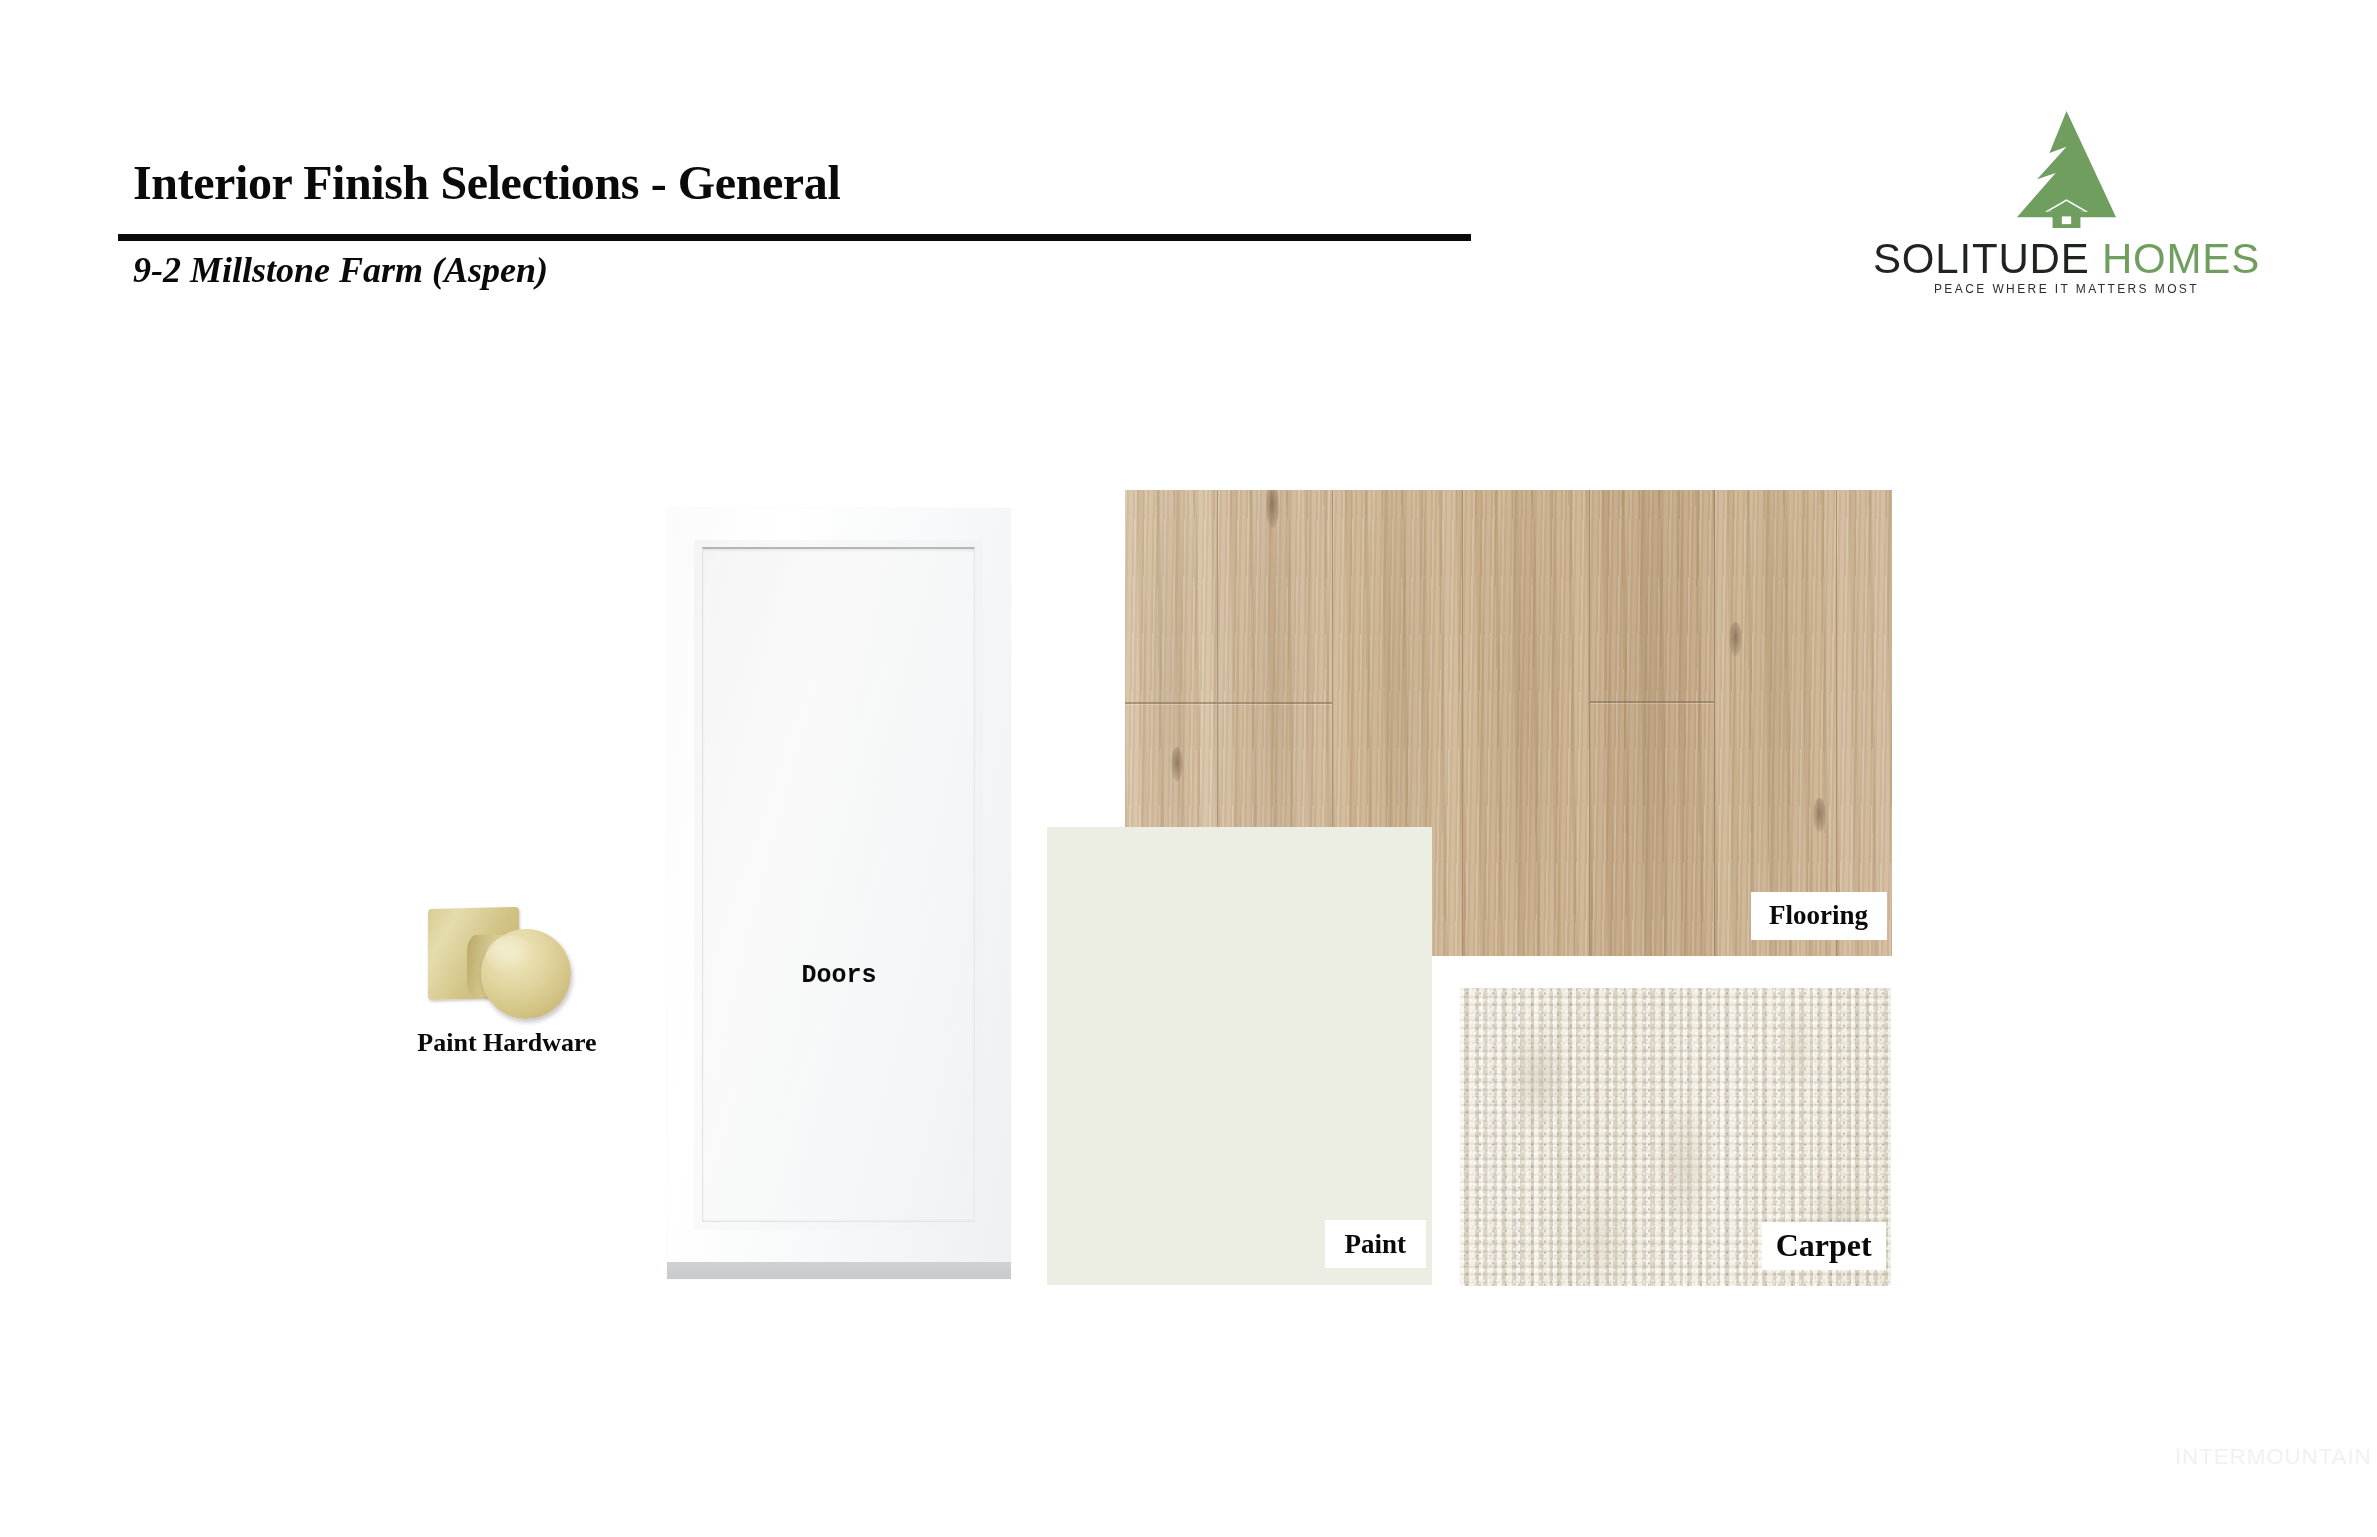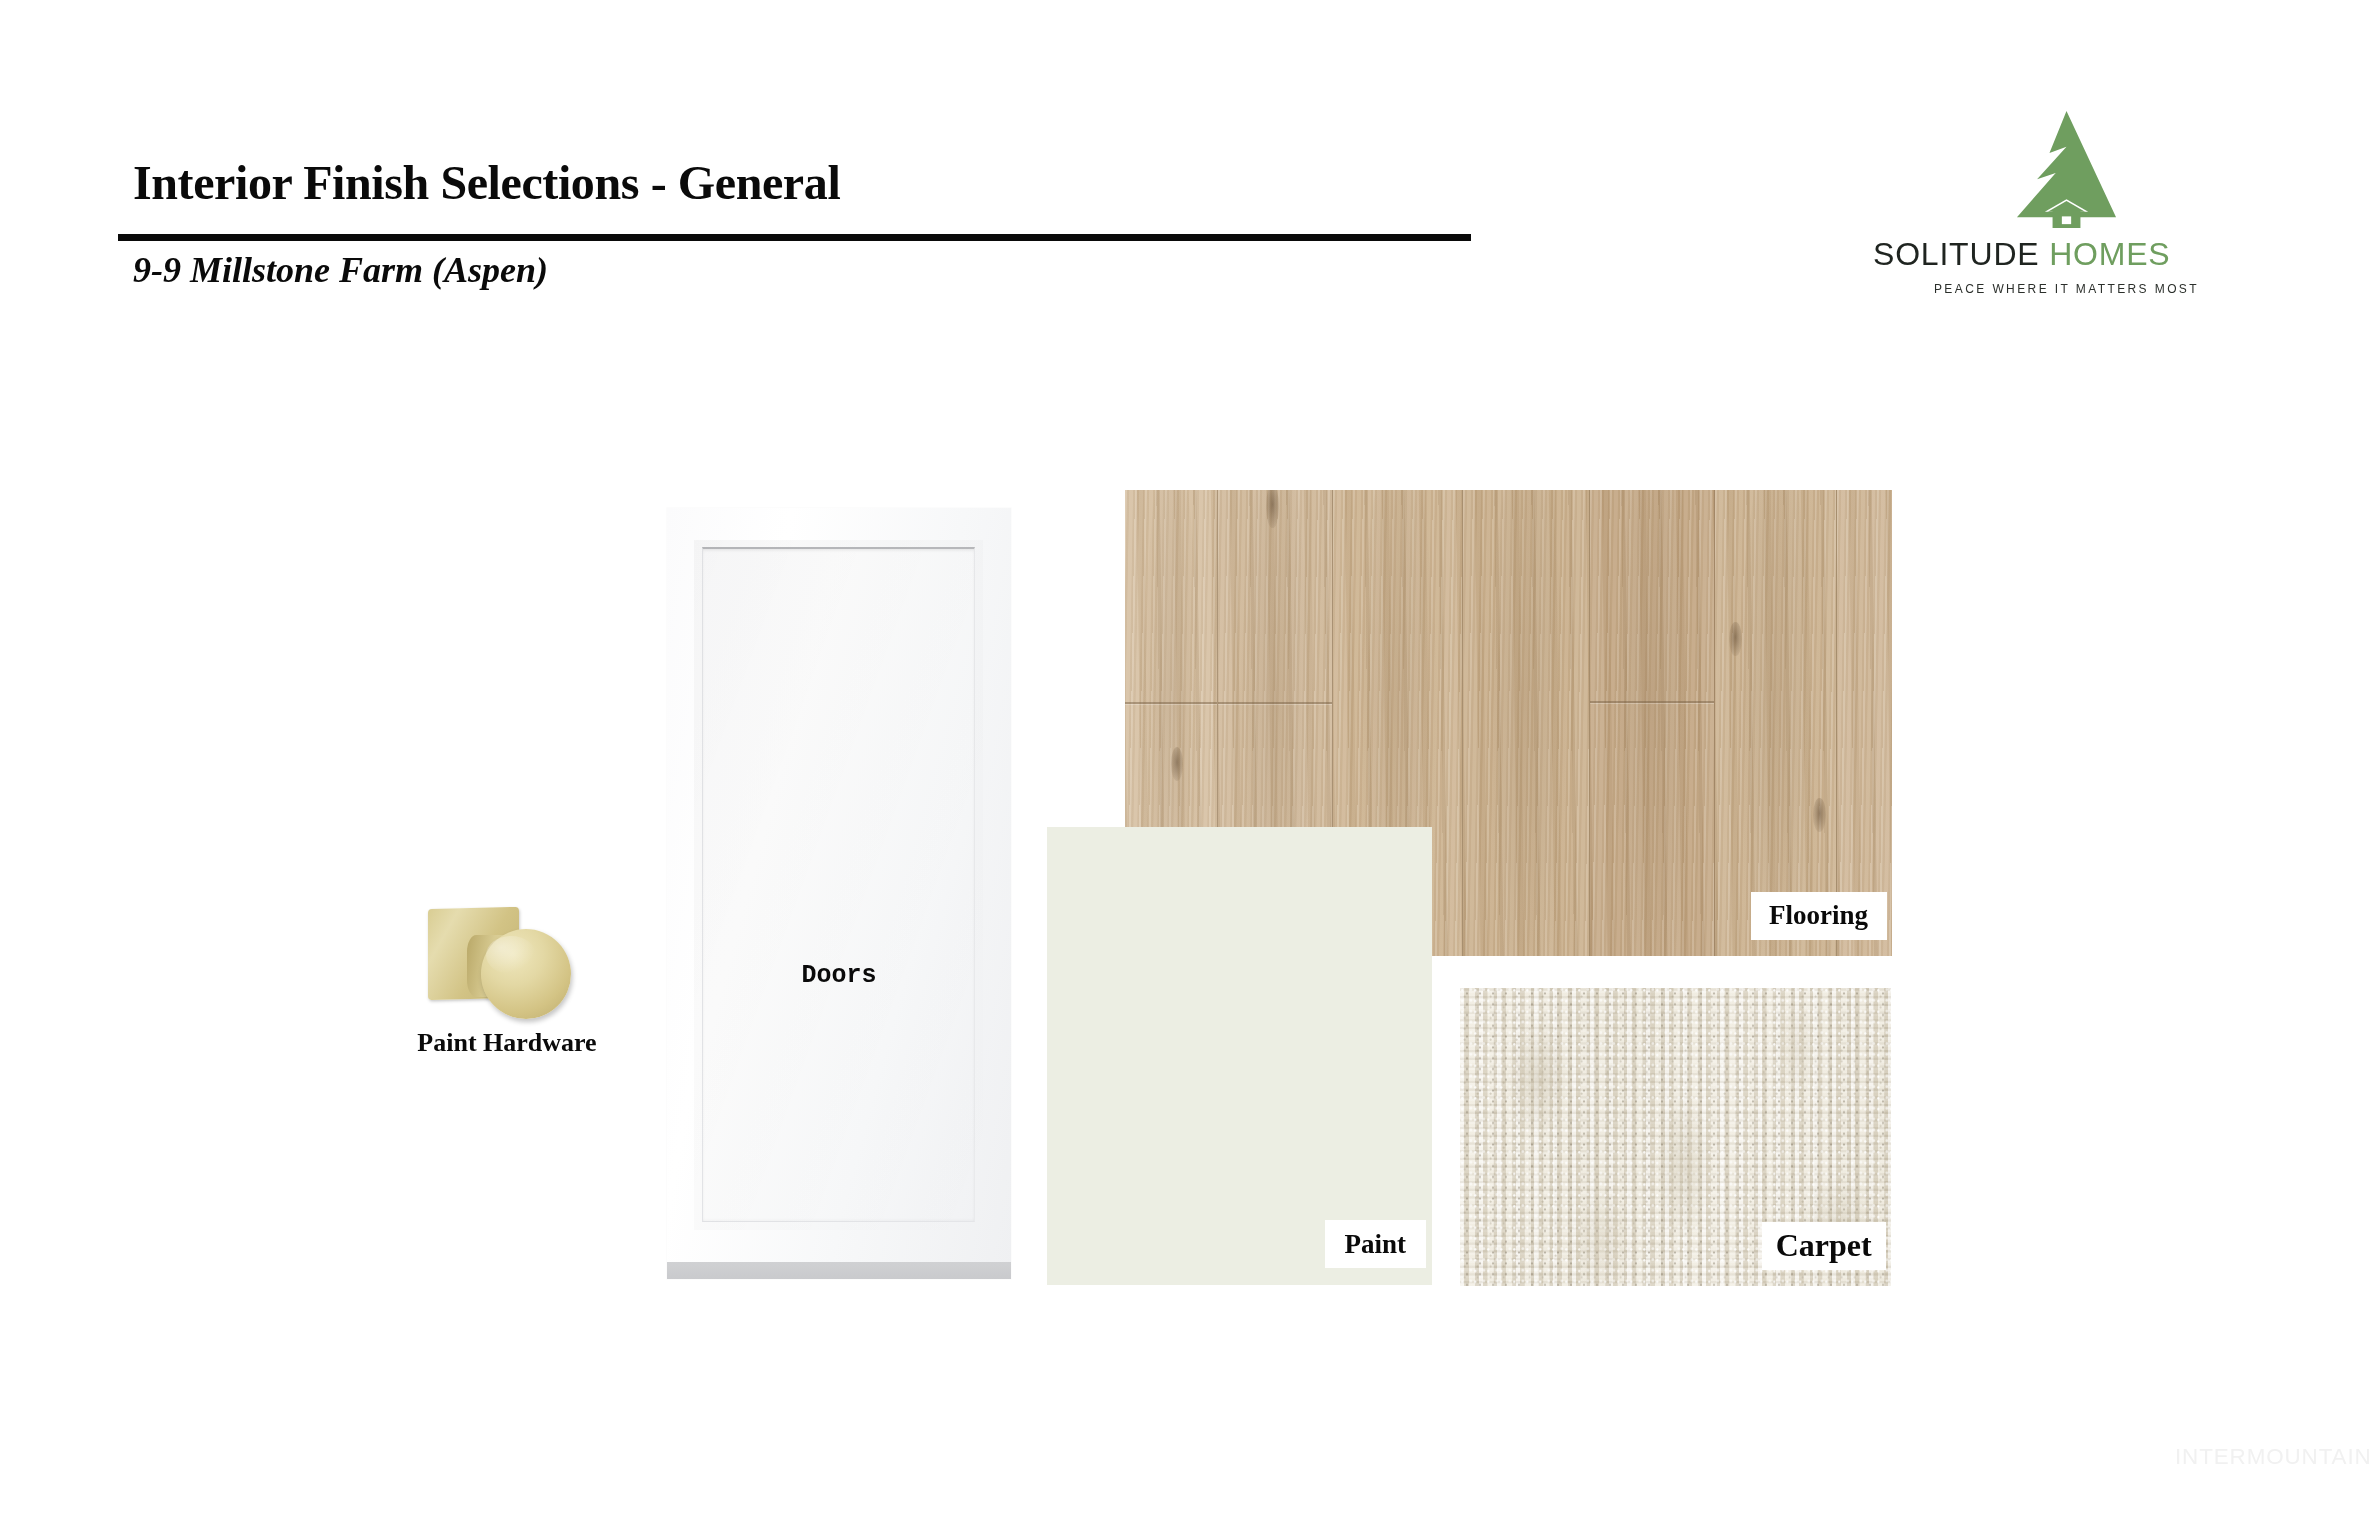--- a/index.html
+++ b/index.html
@@ -398,7 +398,7 @@
 
   <div class="page-title">Interior Finish Selections - General</div>
   <div class="title-rule"></div>
-  <div class="page-subtitle">9-9 Millstone Farm (Aspen)</div>
+  <div class="page-subtitle">9-2 Millstone Farm (Aspen)</div>
 
   <div class="logo">
     <div class="logo-mark">

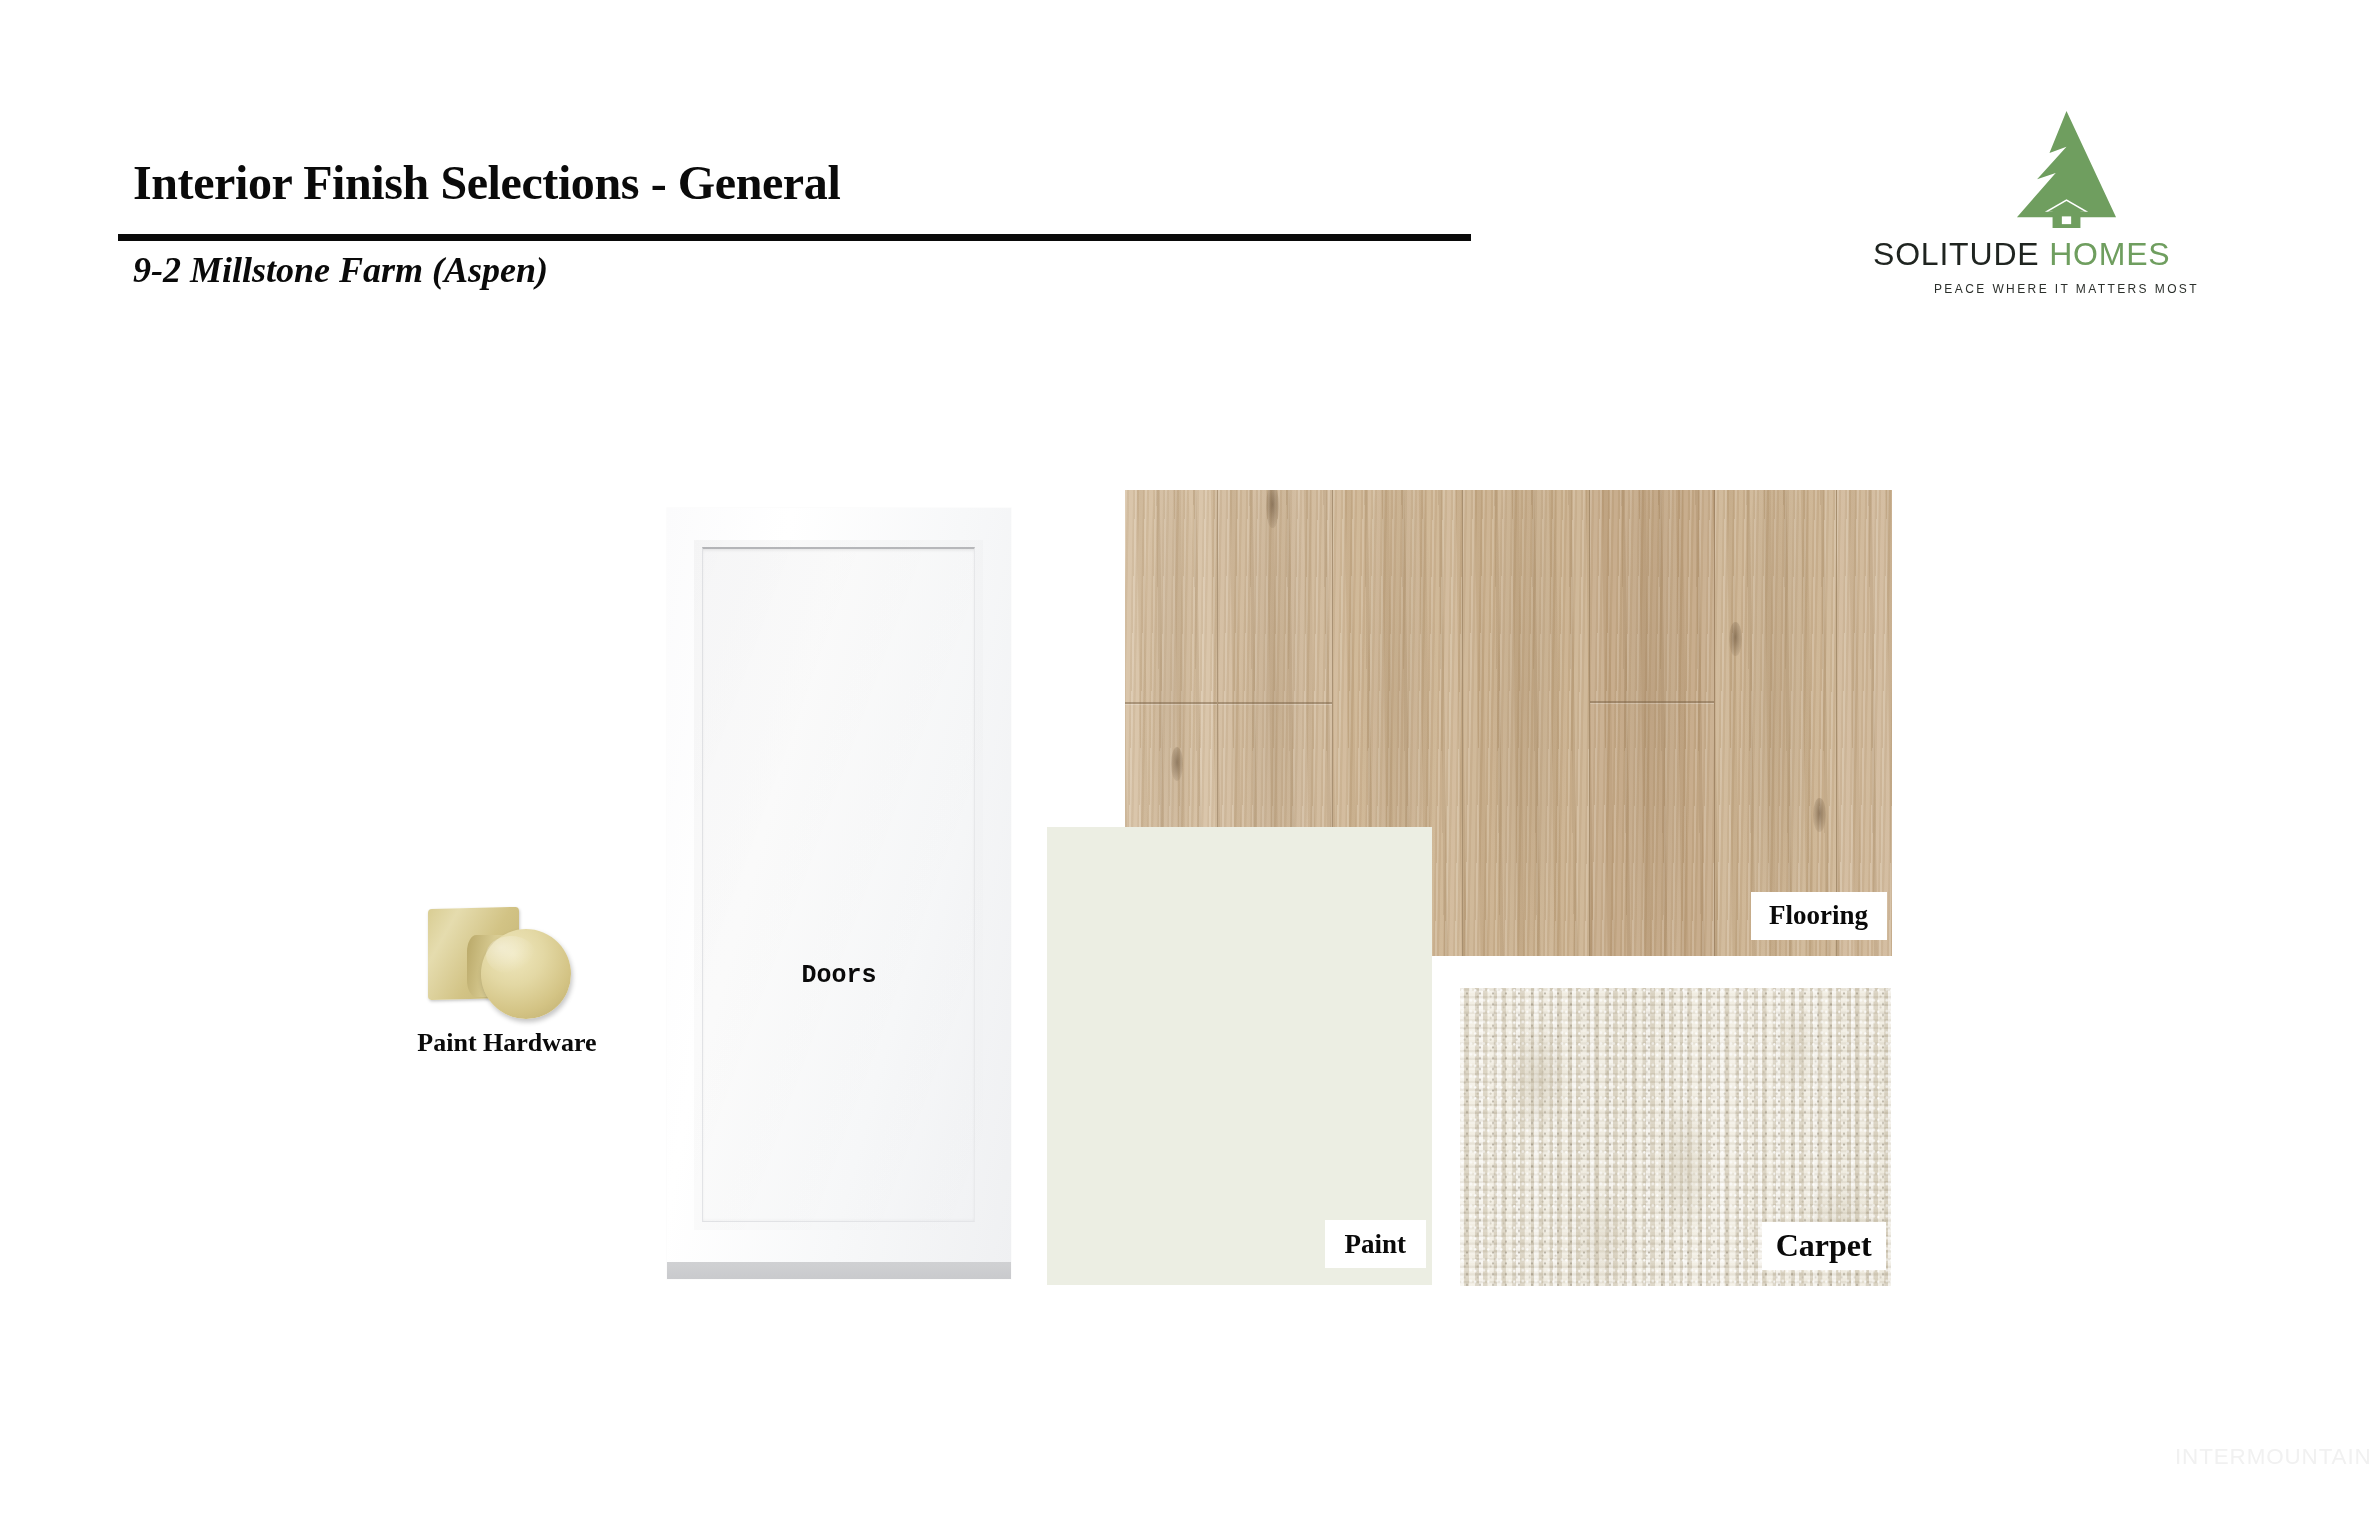--- a/index.html
+++ b/index.html
@@ -75,8 +75,9 @@
     left: 0;
     top: 130px;
     width: 387px;
+    text-align: center;
     font-family: "Liberation Sans", sans-serif;
-    font-size: 32px;
+    font-size: 42px;
     letter-spacing: 0.8px;
     line-height: 1;
     white-space: nowrap;

